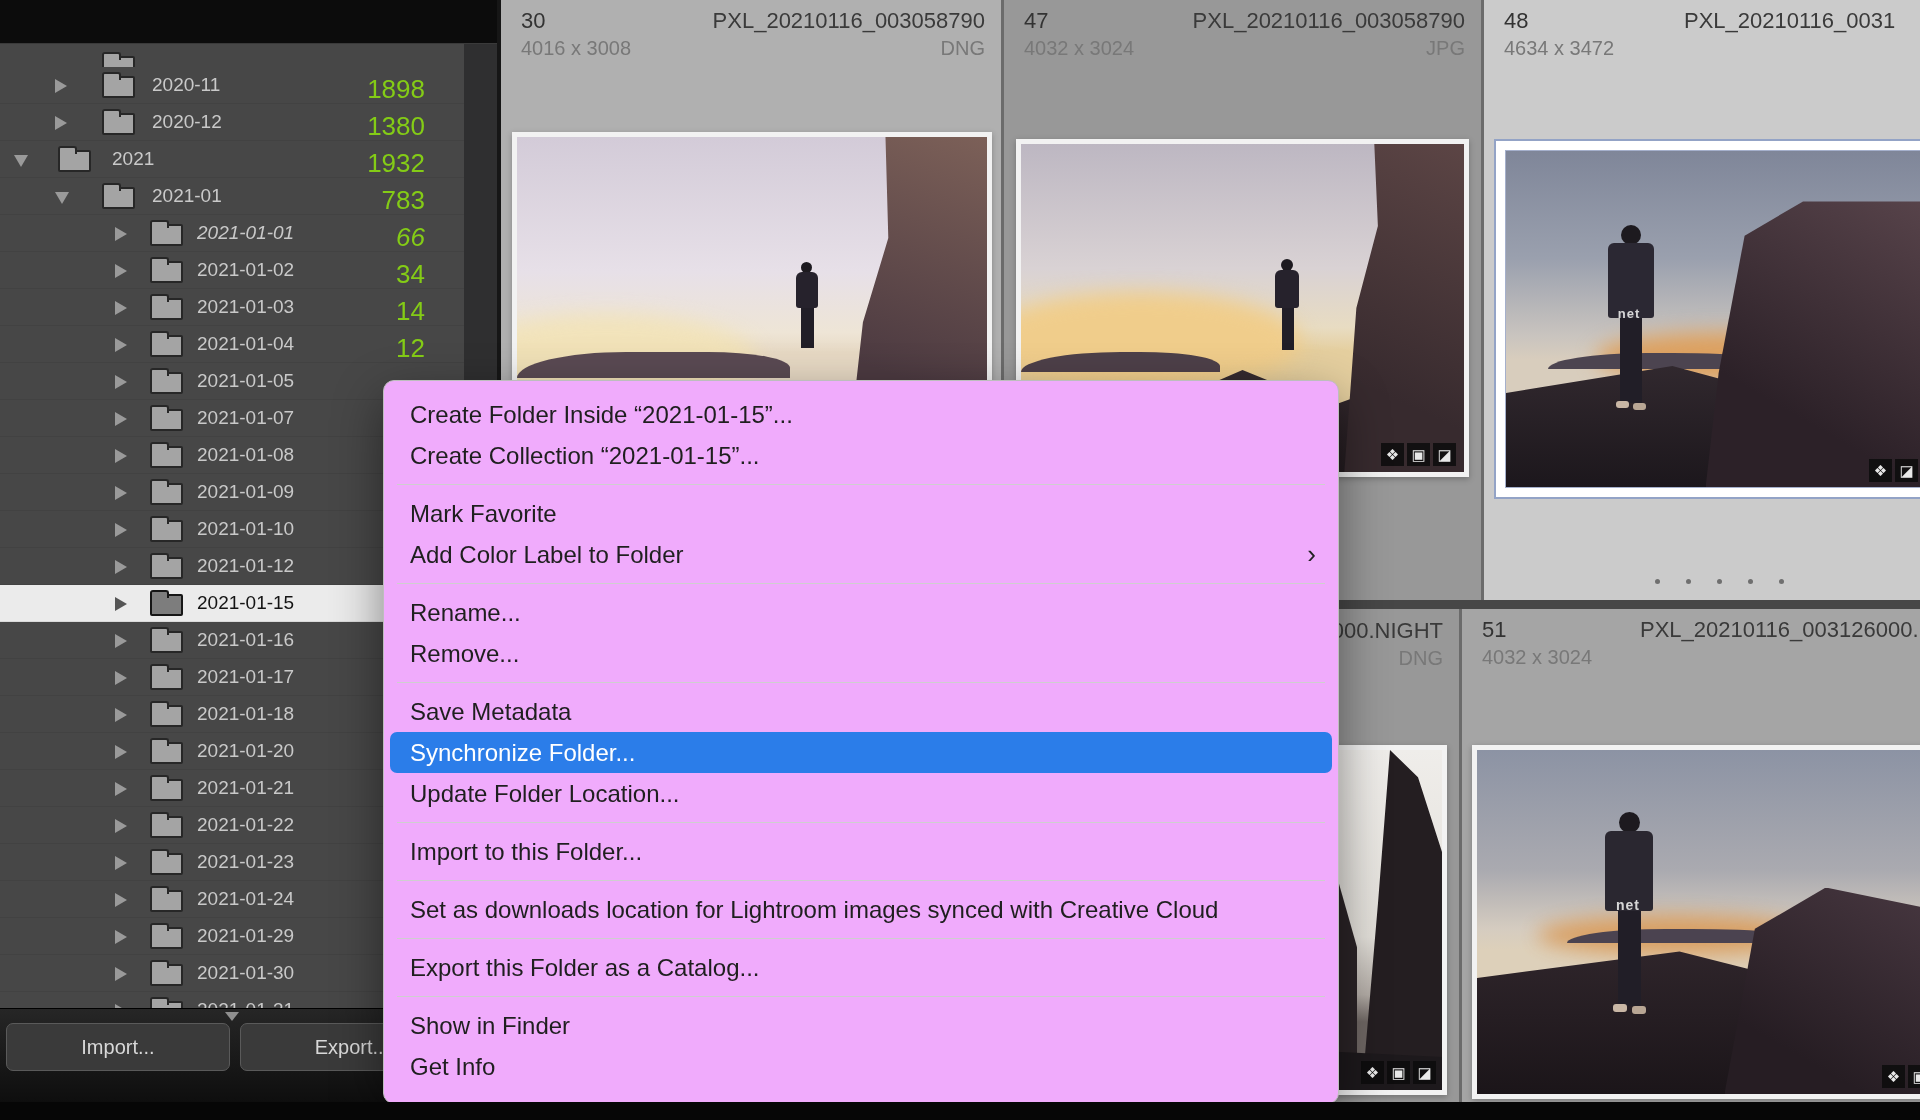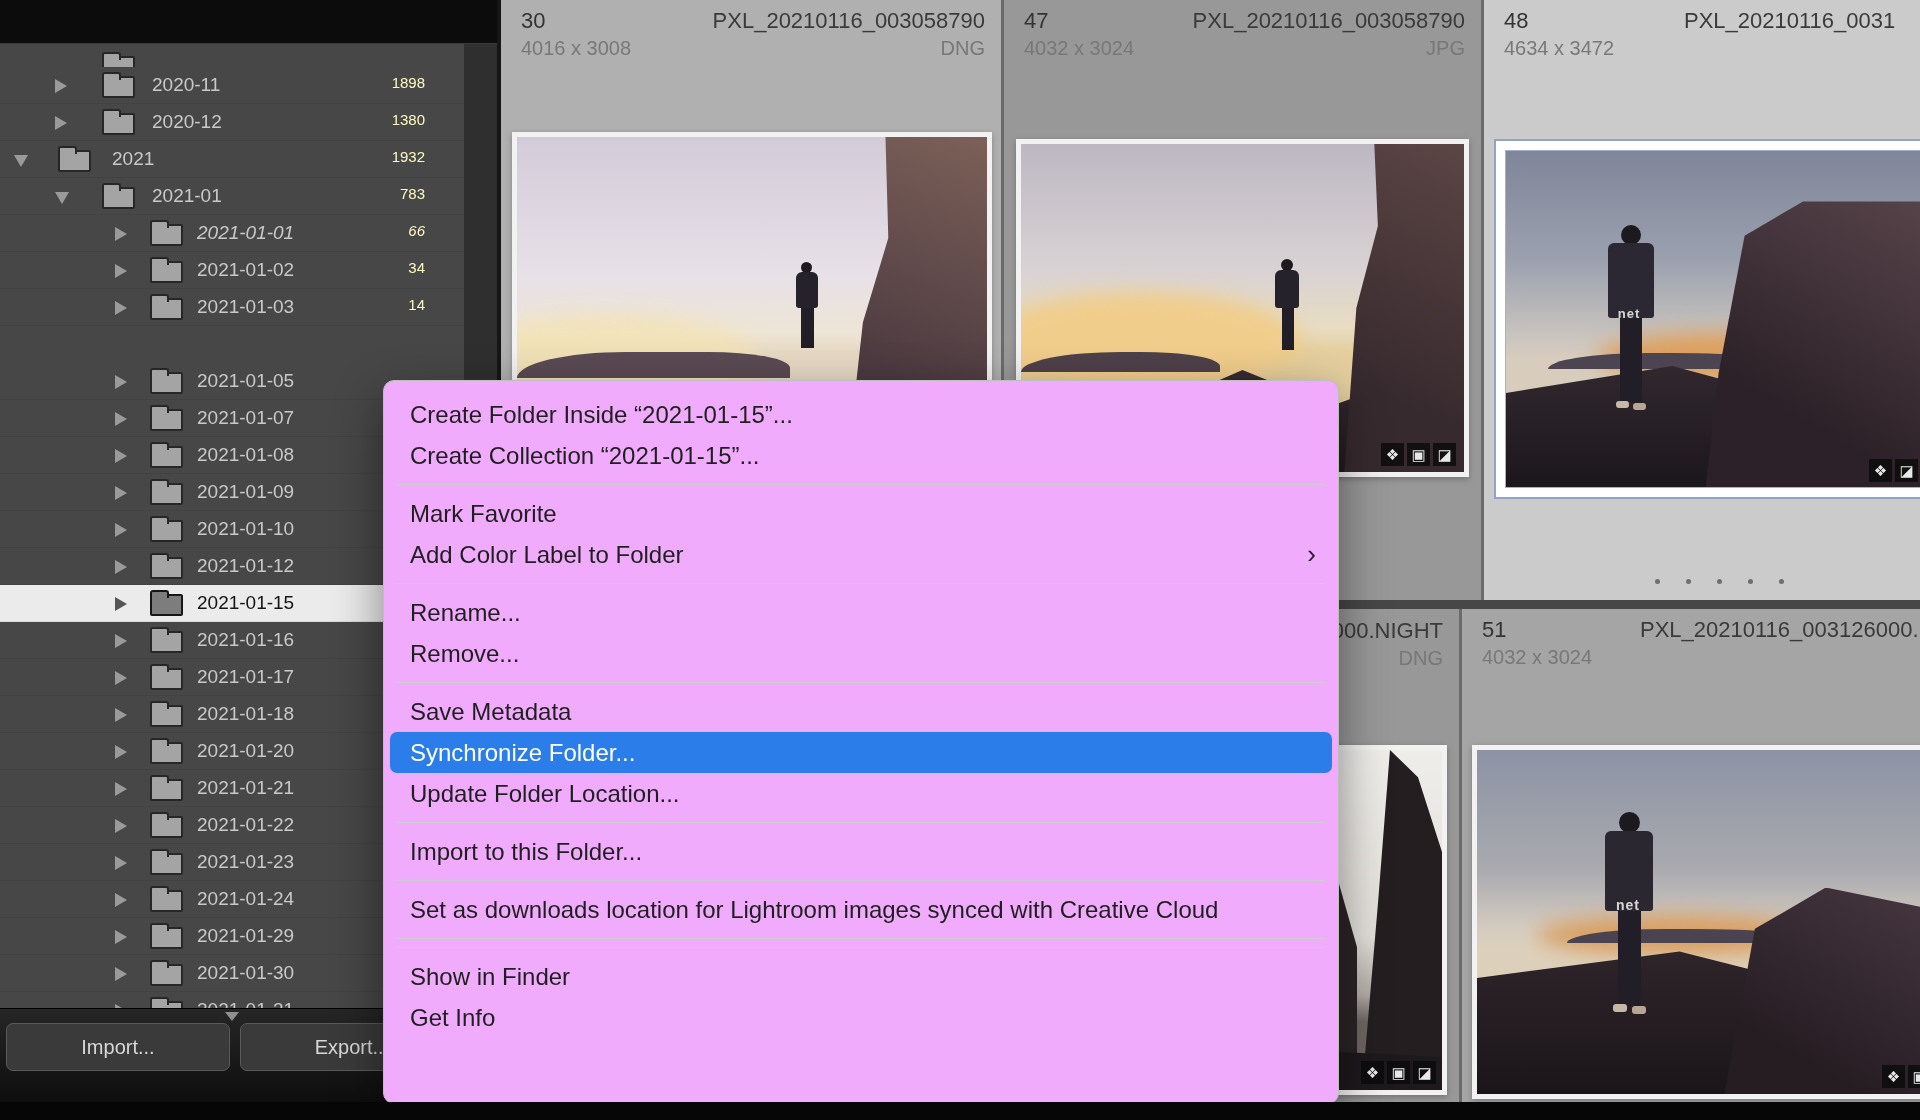--- a/index.html
+++ b/index.html
@@ -70,7 +70,7 @@
   .trow.sel .fold::before{background:#7d7d7d;border-color:#161616;}
   .tlabel{position:absolute;top:7px;font-size:19px;color:#c9c9c9;white-space:nowrap;}
   .trow.sel .tlabel{color:#141414;}
-  .tcount{position:absolute;right:39px;top:7px;font-size:15px;color:#fef9c3;}
+  .tcount{position:absolute;right:39px;top:7px;font-size:26px;color:#84cc16;}
   .partial-top{position:absolute;left:0;top:44px;width:464px;height:23px;overflow:hidden;}
   .side-bottom{position:absolute;left:0;top:1008px;width:501px;height:94px;
                background:linear-gradient(180deg,#262626,#0e0e0e);border-top:1px solid #000;}

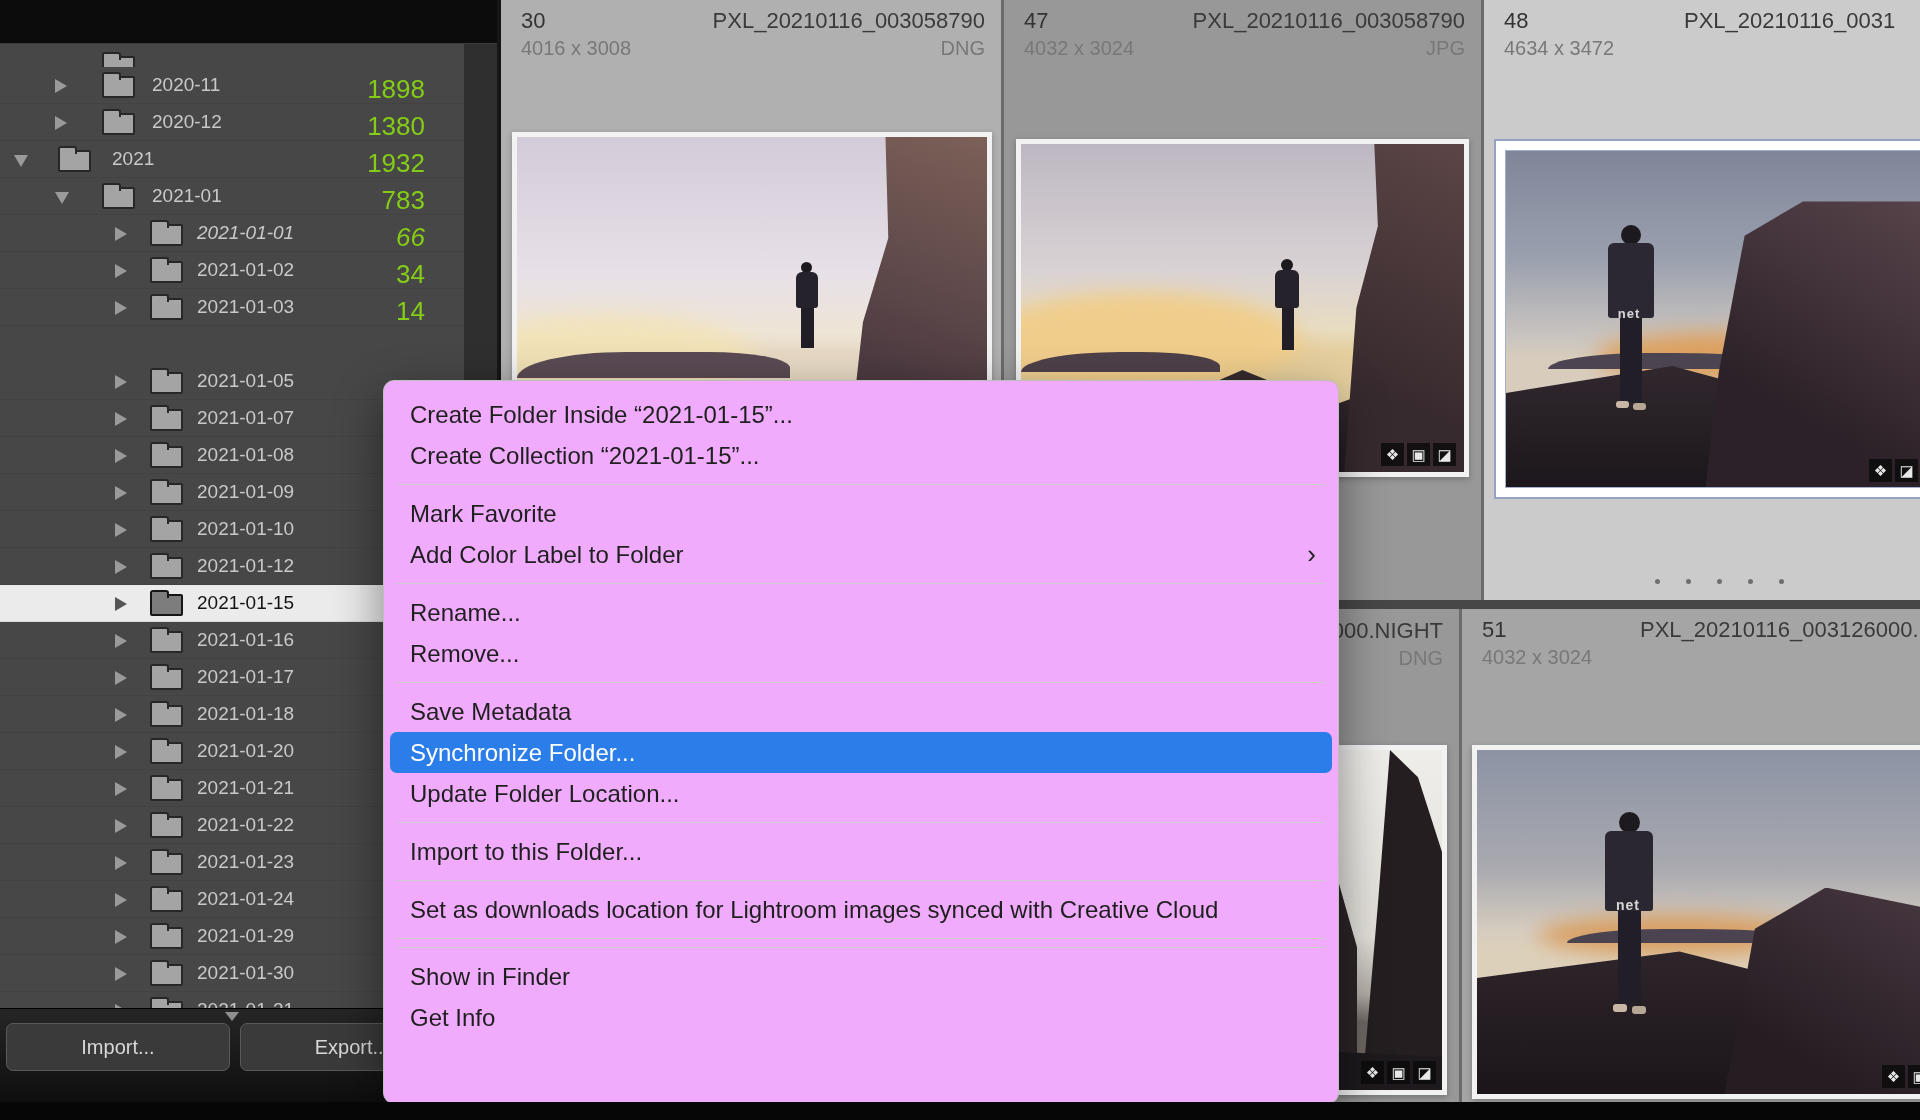--- a/index.html
+++ b/index.html
@@ -267,6 +267,12 @@
           <span class="tlabel" style="left: 197px;">2021-01-03</span>
           <span class="tcount">14</span>
         </div>
+        <div class="trow" style="top: 259px;">
+          <span class="tri col" style="left: 115px;"></span>
+          <span class="fold" style="left: 150px;"></span>
+          <span class="tlabel" style="left: 197px;">2021-01-04</span>
+          <span class="tcount">12</span>
+        </div>
         <div class="trow" style="top: 296px;">
           <span class="tri col" style="left: 115px;"></span>
           <span class="fold" style="left: 150px;"></span>

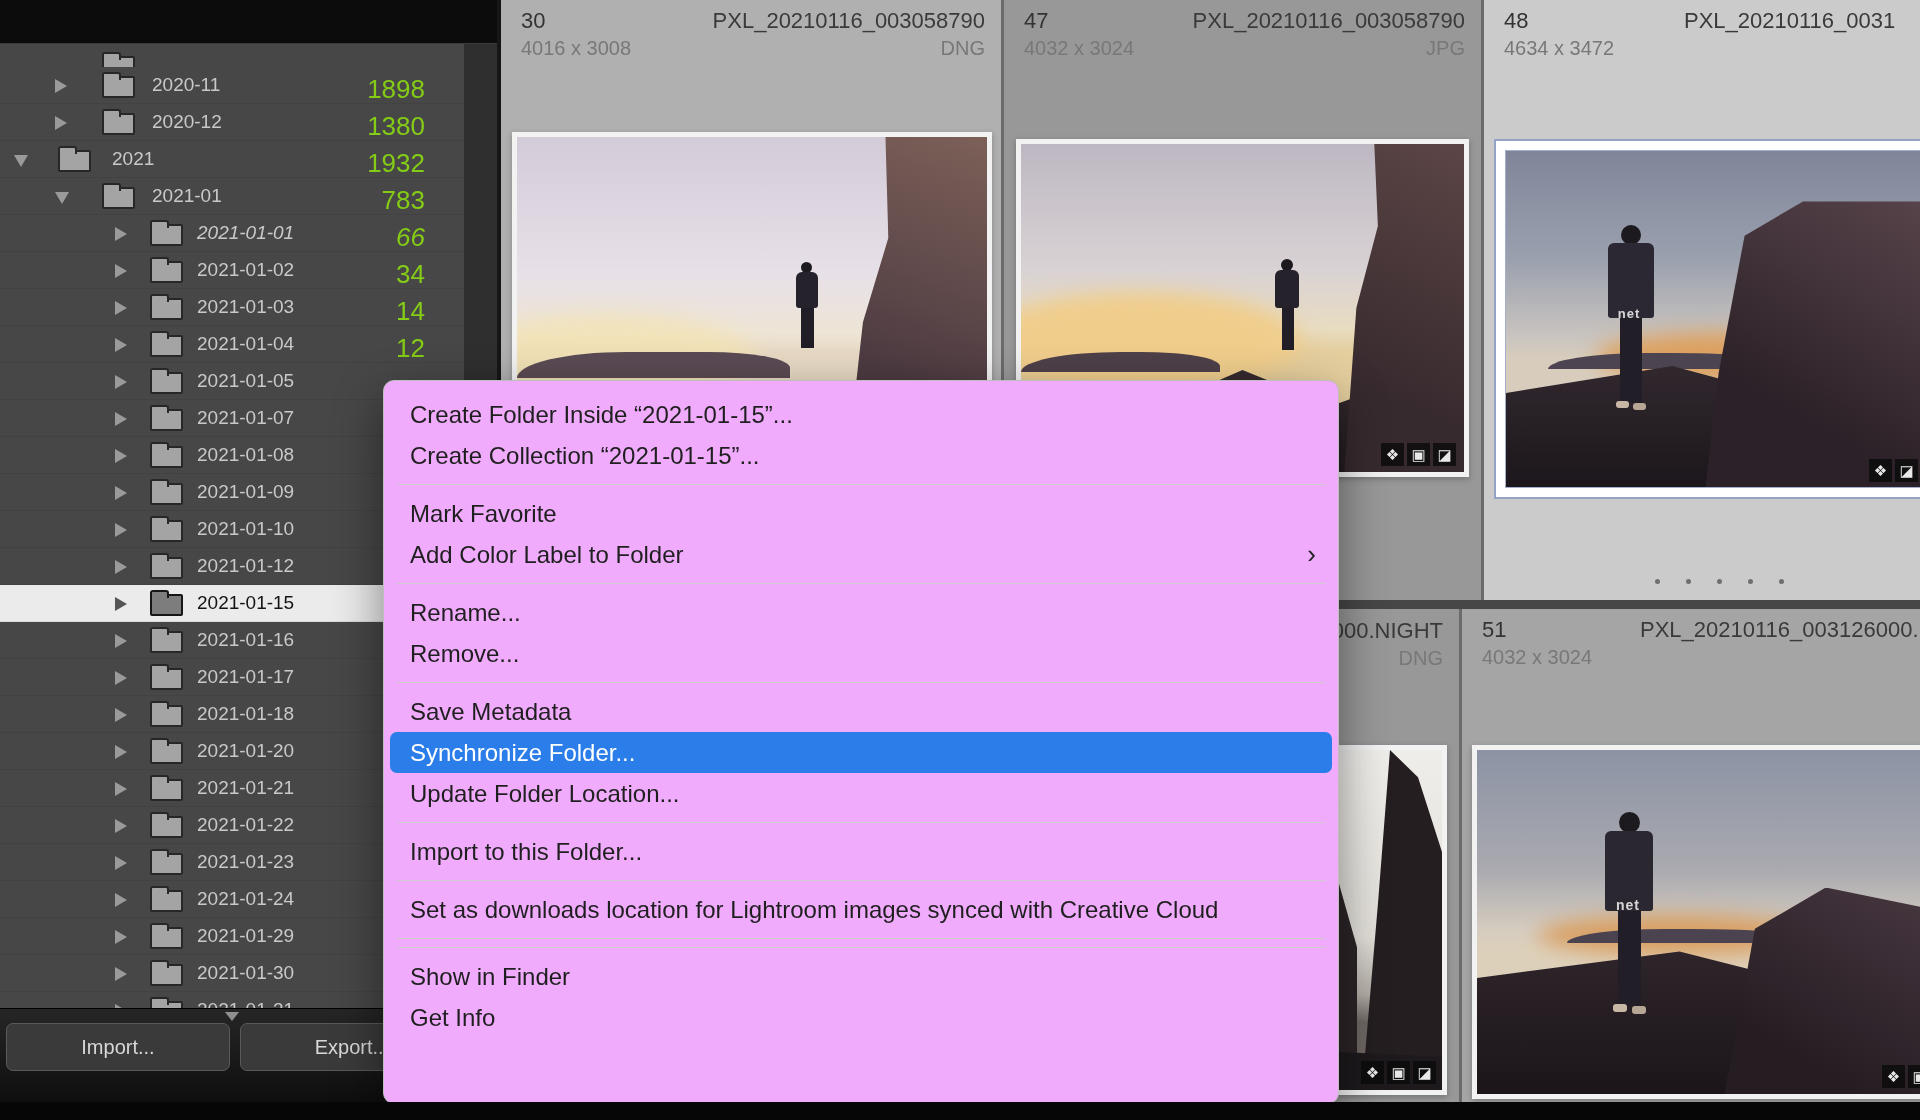--- a/index.html
+++ b/index.html
@@ -409,6 +409,7 @@
       <div class="msep"></div>
       <div class="mi">Set as downloads location for Lightroom images synced with Creative Cloud</div>
       <div class="msep"></div>
+      <div class="mi">Export this Folder as a Catalog...</div>
       <div class="msep"></div>
       <div class="mi">Show in Finder</div>
       <div class="mi">Get Info</div>

